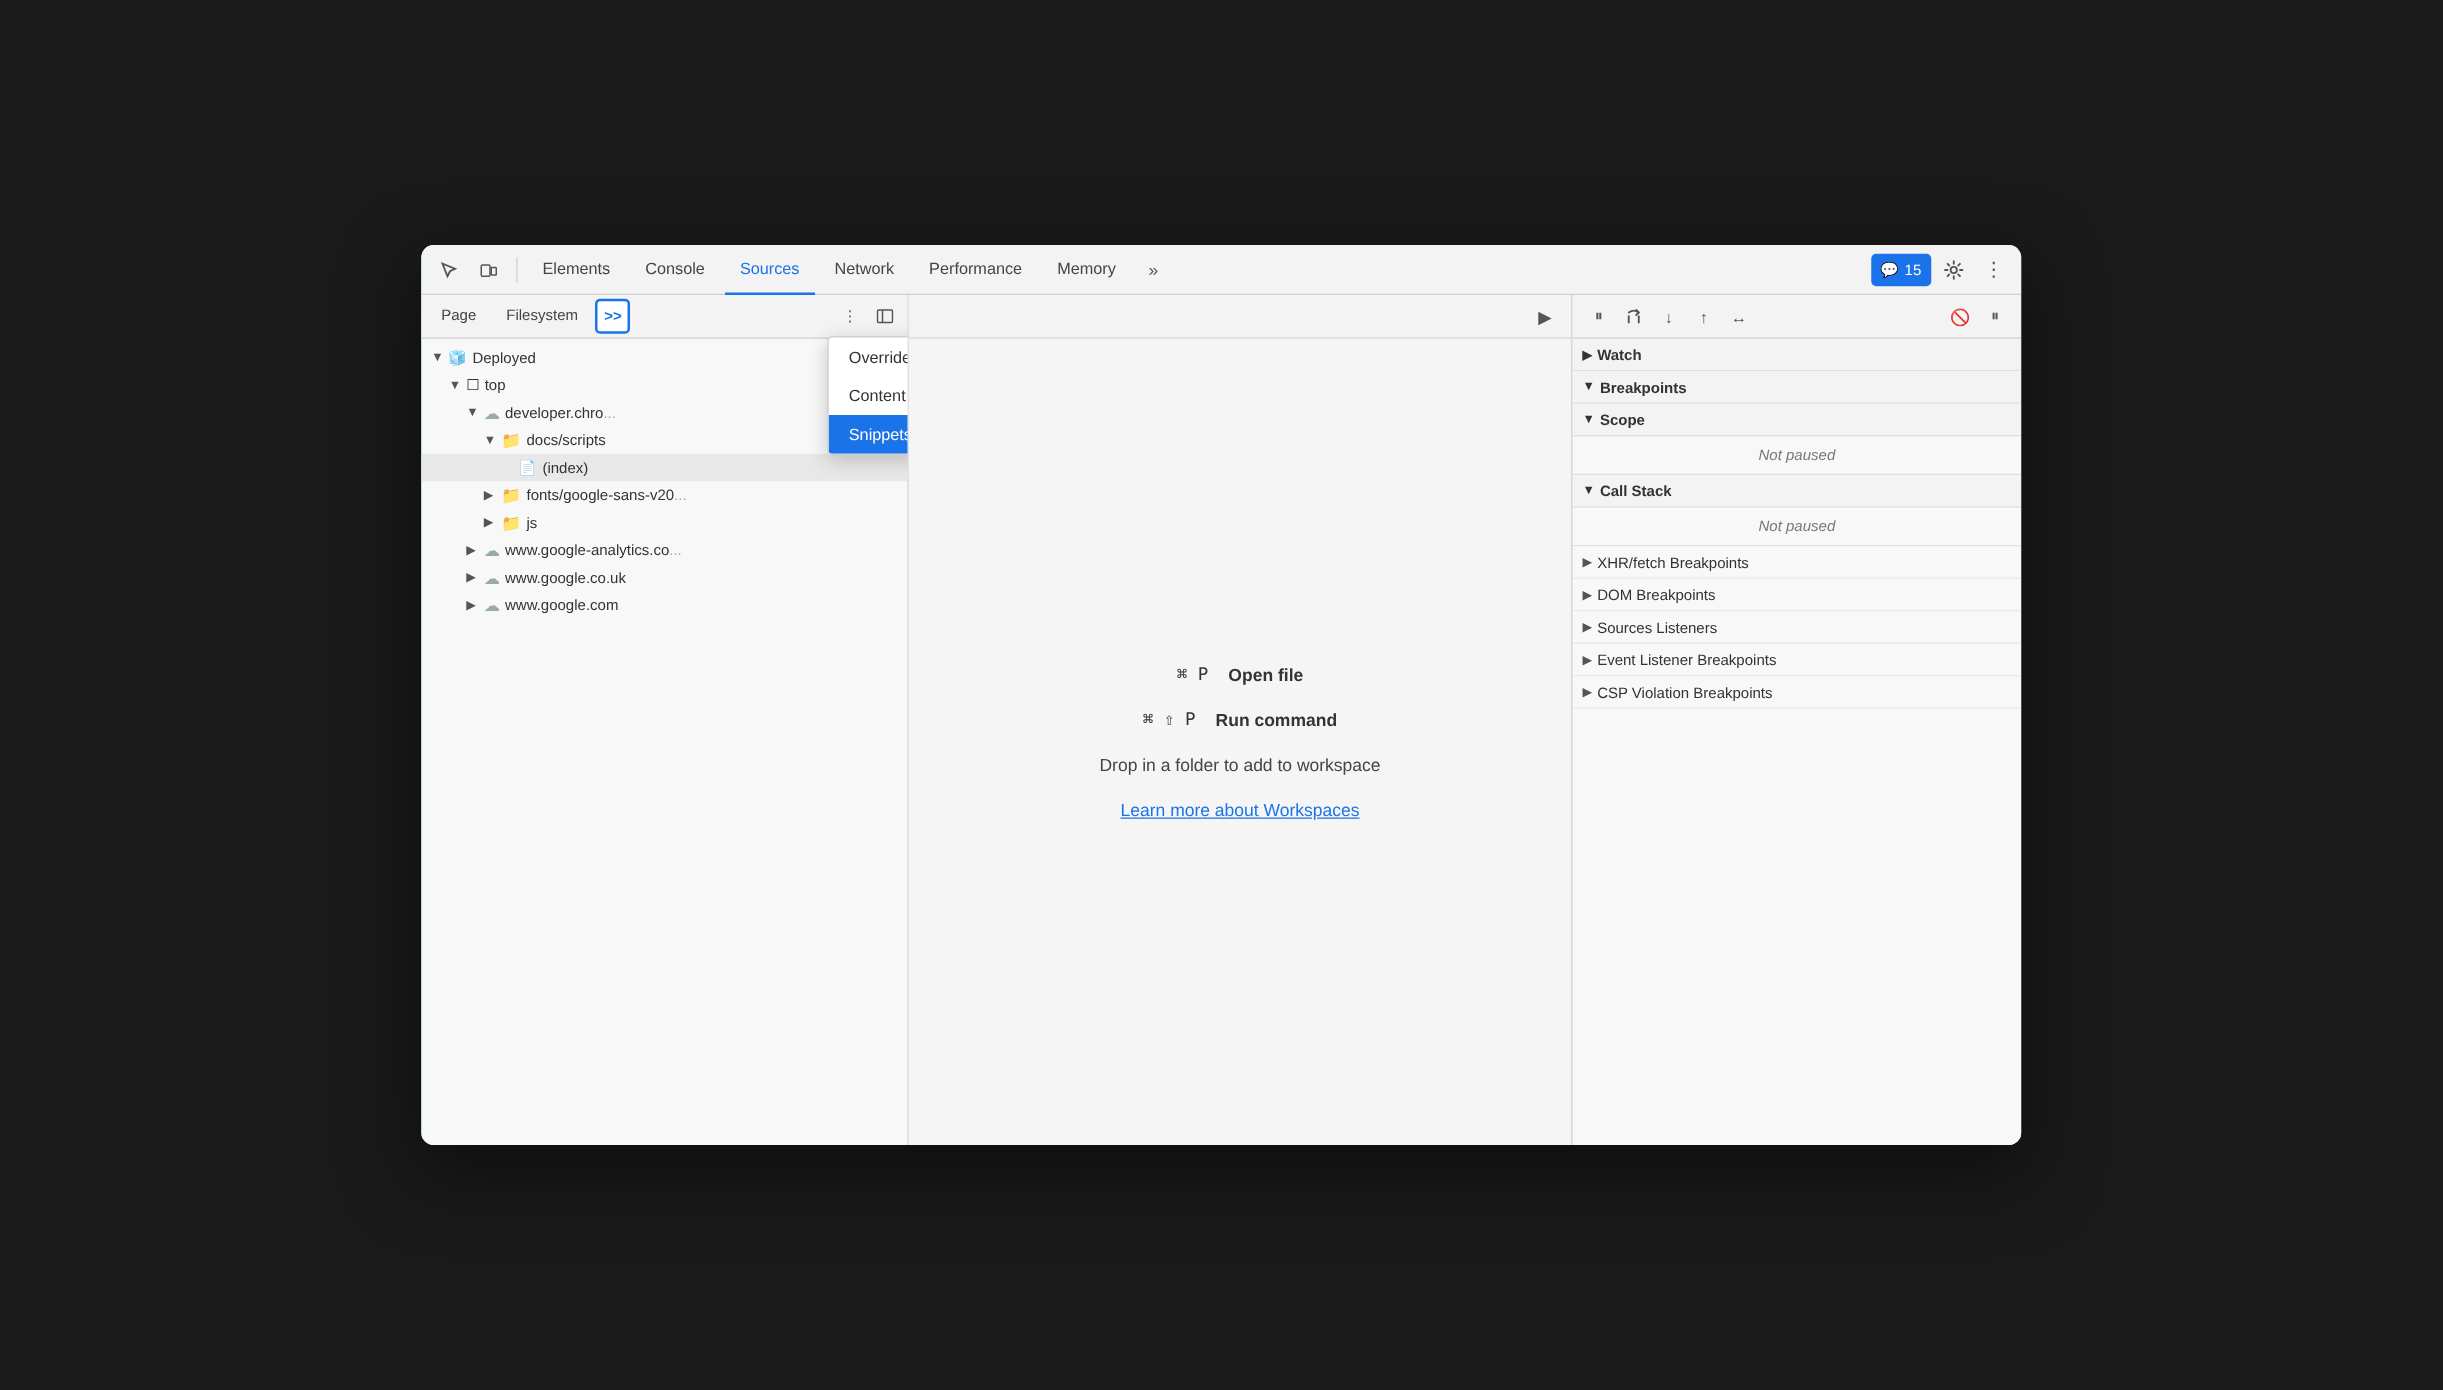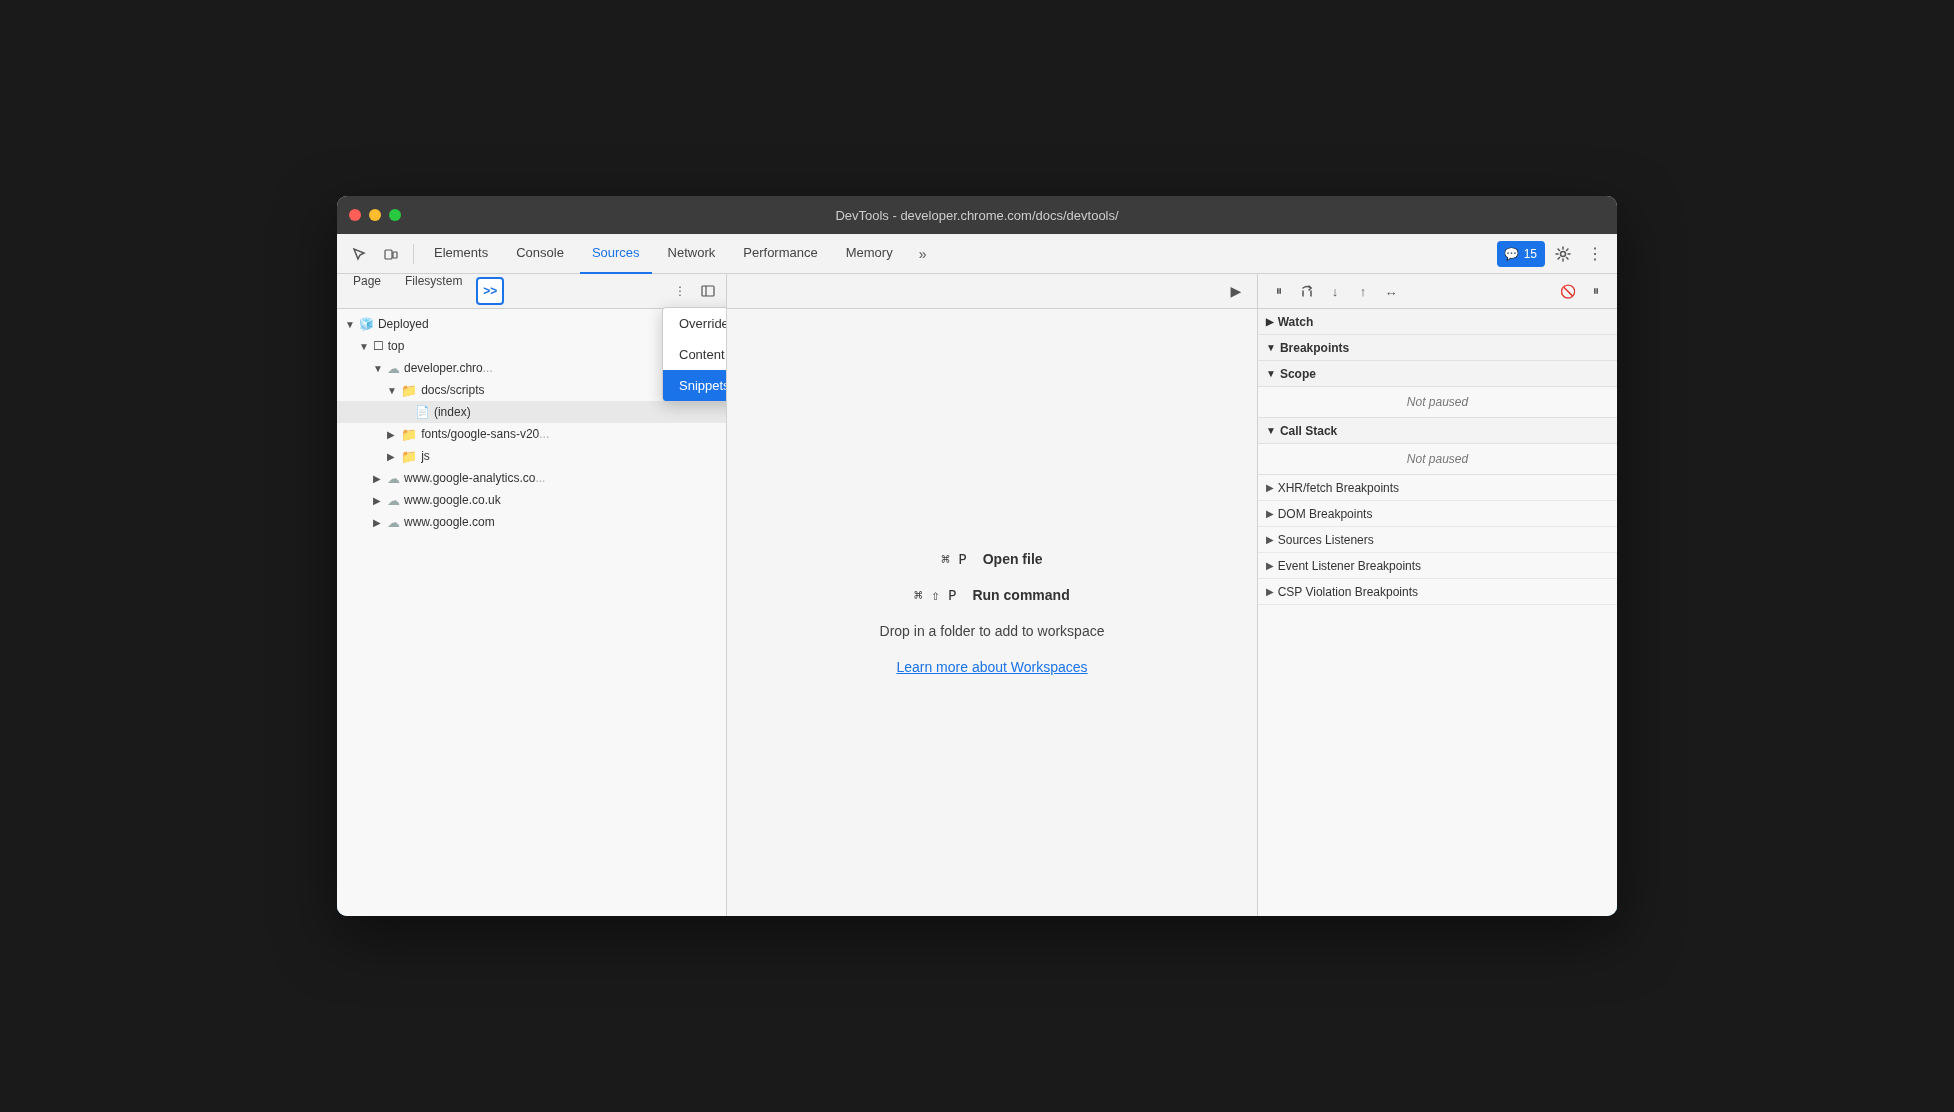--- a/index.html
+++ b/index.html
@@ -366,14 +366,6 @@
 
 <div class="window">
 
-  <div class="title-bar">
-    <div class="traffic-lights">
-      <div class="traffic-light close"></div>
-      <div class="traffic-light minimize"></div>
-      <div class="traffic-light maximize"></div>
-    </div>
-    <span class="title-bar-text">DevTools - developer.chrome.com/docs/devtools/</span>
-  </div>
 
   <div class="devtools-body">
 

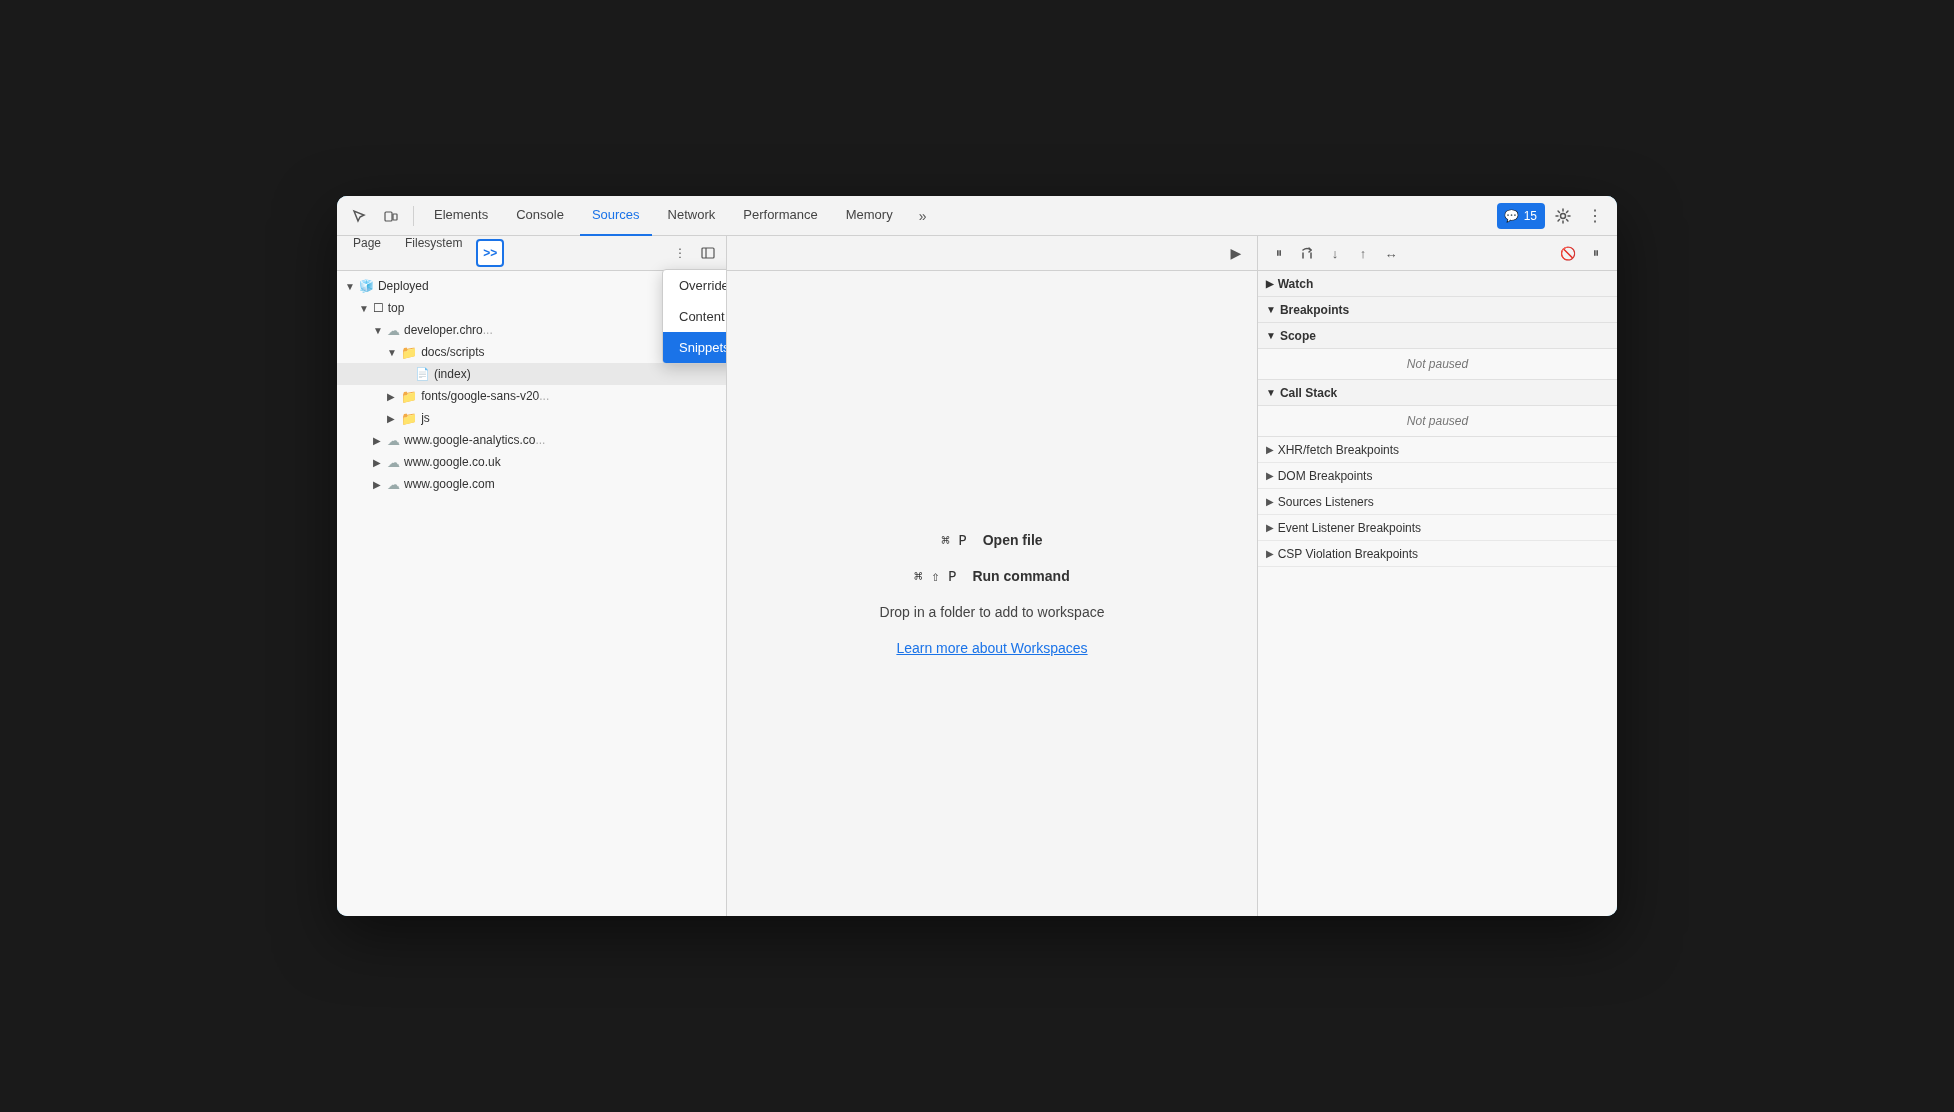--- a/index.html
+++ b/index.html
@@ -152,6 +152,7 @@
       padding: 0 10px;
       height: 35px;
       display: flex;
+      align-items: center;
       font-size: 12px;
       color: #444;
       cursor: pointer;

